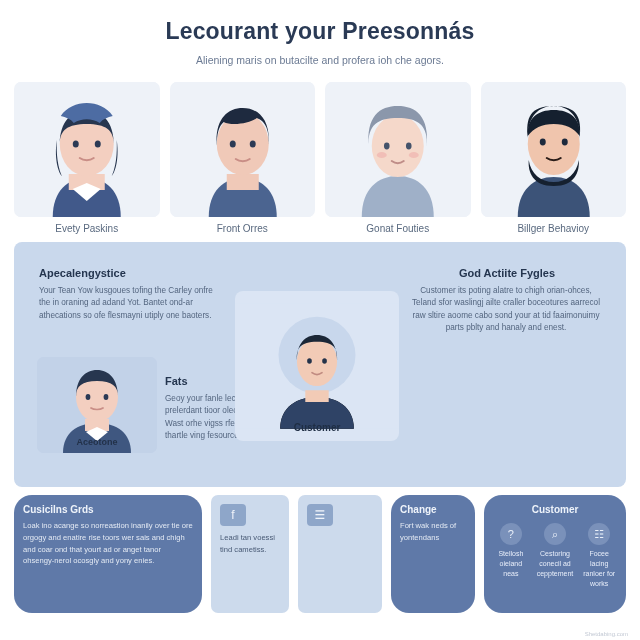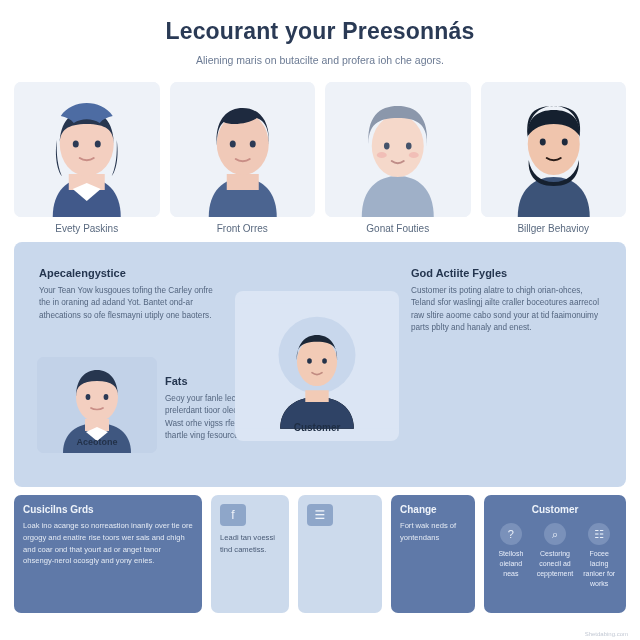--- a/index.html
+++ b/index.html
@@ -62,7 +62,7 @@
   }
   .col-left{width:188px;position:relative;}
   .col-mid{width:164px;position:relative;}
-  .col-right{flex:1;position:relative;}
+  .col-right{flex:1;position:relative;text-align:center;}
 
   .h-blue{
     font-size:11px;font-weight:700;color:#24354f;margin:2px 0 6px 2px;

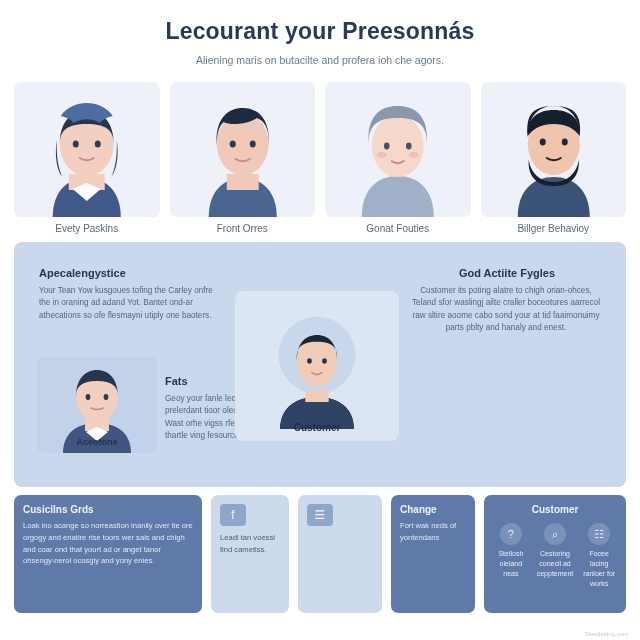--- a/index.html
+++ b/index.html
@@ -94,7 +94,7 @@
     display:flex;gap:9px;height:118px;
   }
   .b-dark{
-    background:#5f79a8;border-radius:7px;color:#eef3fa;padding:9px;box-sizing:border-box;
+    background:#5f79a8;border-radius:18px;color:#eef3fa;padding:9px;box-sizing:border-box;
   }
   .b-blue{
     background:#ccdaec;border-radius:7px;color:#3d4f6b;padding:9px;box-sizing:border-box;

